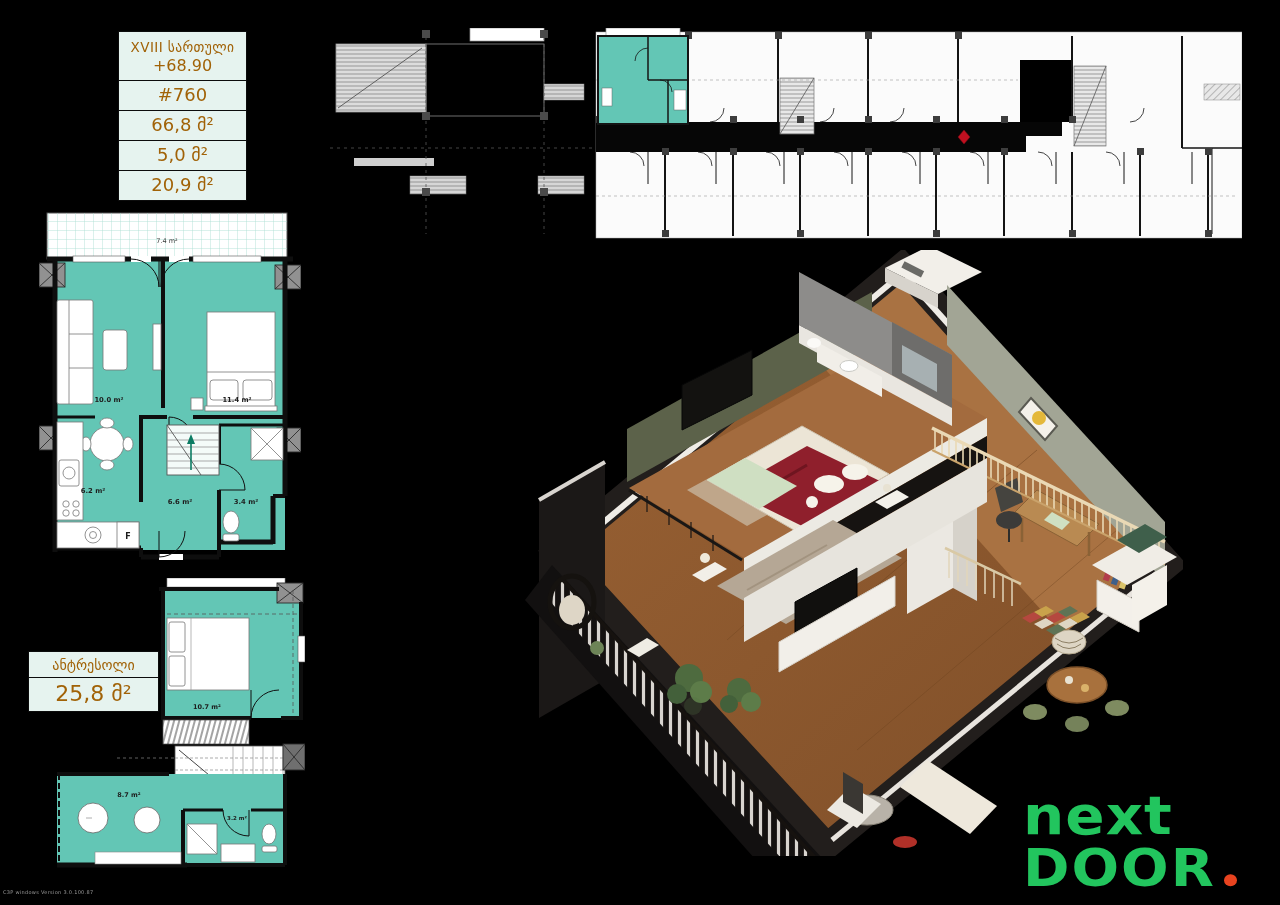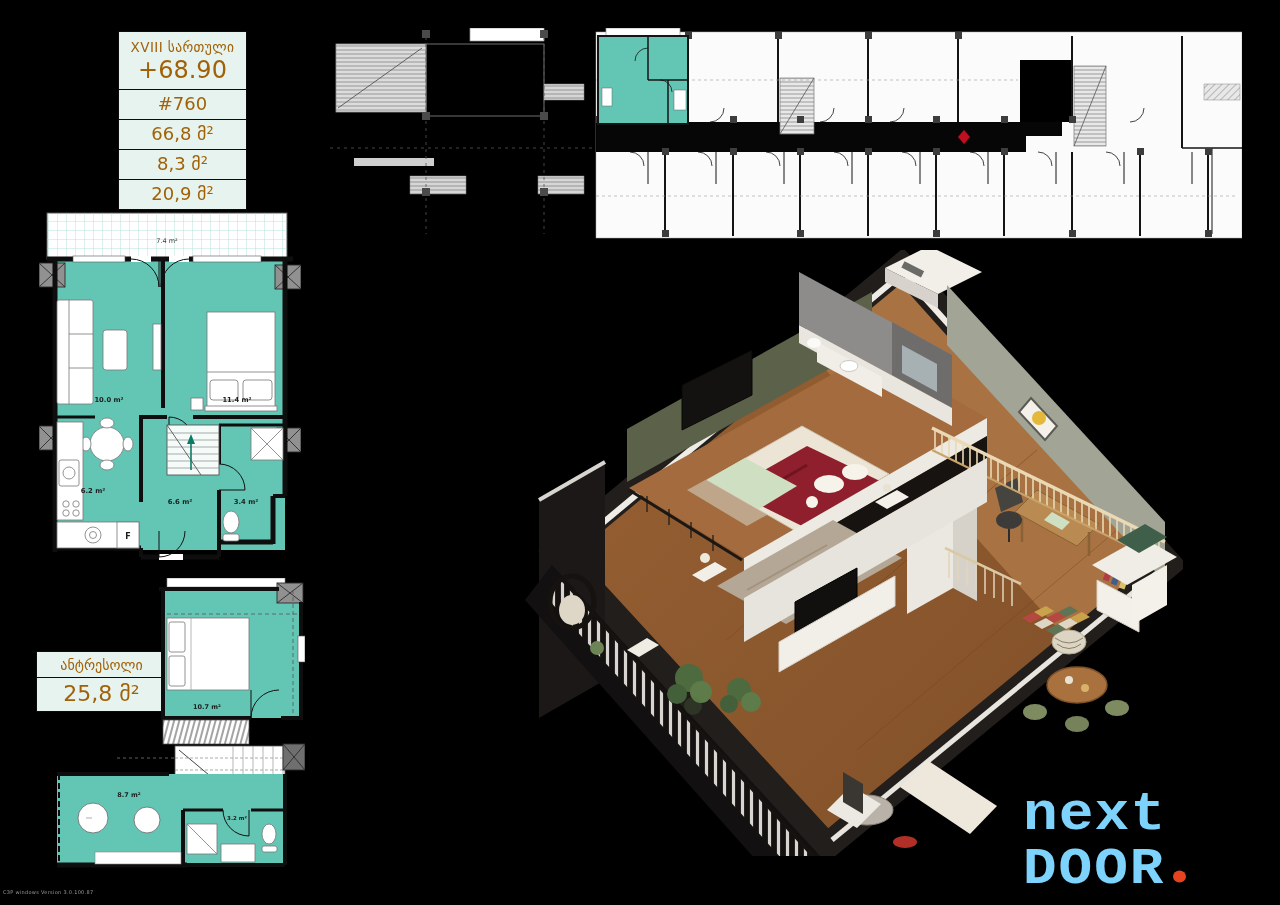--- a/index.html
+++ b/index.html
@@ -12,7 +12,7 @@
   .card .row:first-child{border-top:none;}
   .info-card{left:118px;top:31px;width:127px;}
   .info-card .floor{font-size:13.5px;letter-spacing:.4px;padding-top:4px;}
-  .info-card .elev{font-size:24px;margin-top:1px;}
+  .info-card .elev{font-size:16px;margin-top:1px;}
   .info-card .num{font-size:18px;}
   .mezz-card{left:36px;top:651px;width:129px;}
   .mezz-card .glabel{font-size:14px;padding:5px 0 4px;}

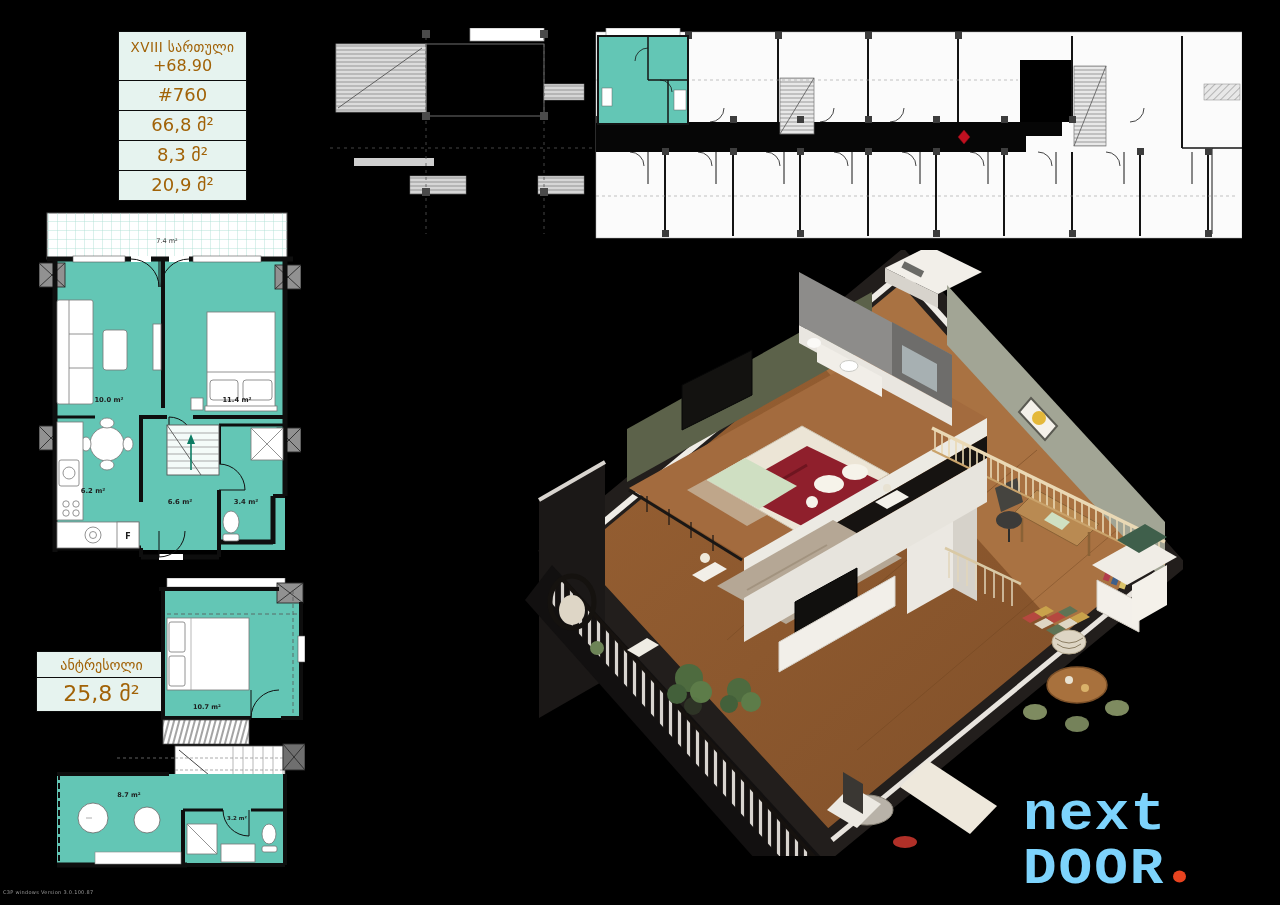--- a/index.html
+++ b/index.html
@@ -38,7 +38,7 @@
     </div>
     <div class="row num">#760</div>
     <div class="row num">66,8 მ²</div>
-    <div class="row num">8,3 მ²</div>
+    <div class="row num">5,0 მ²</div>
     <div class="row num">20,9 მ²</div>
   </div>
 

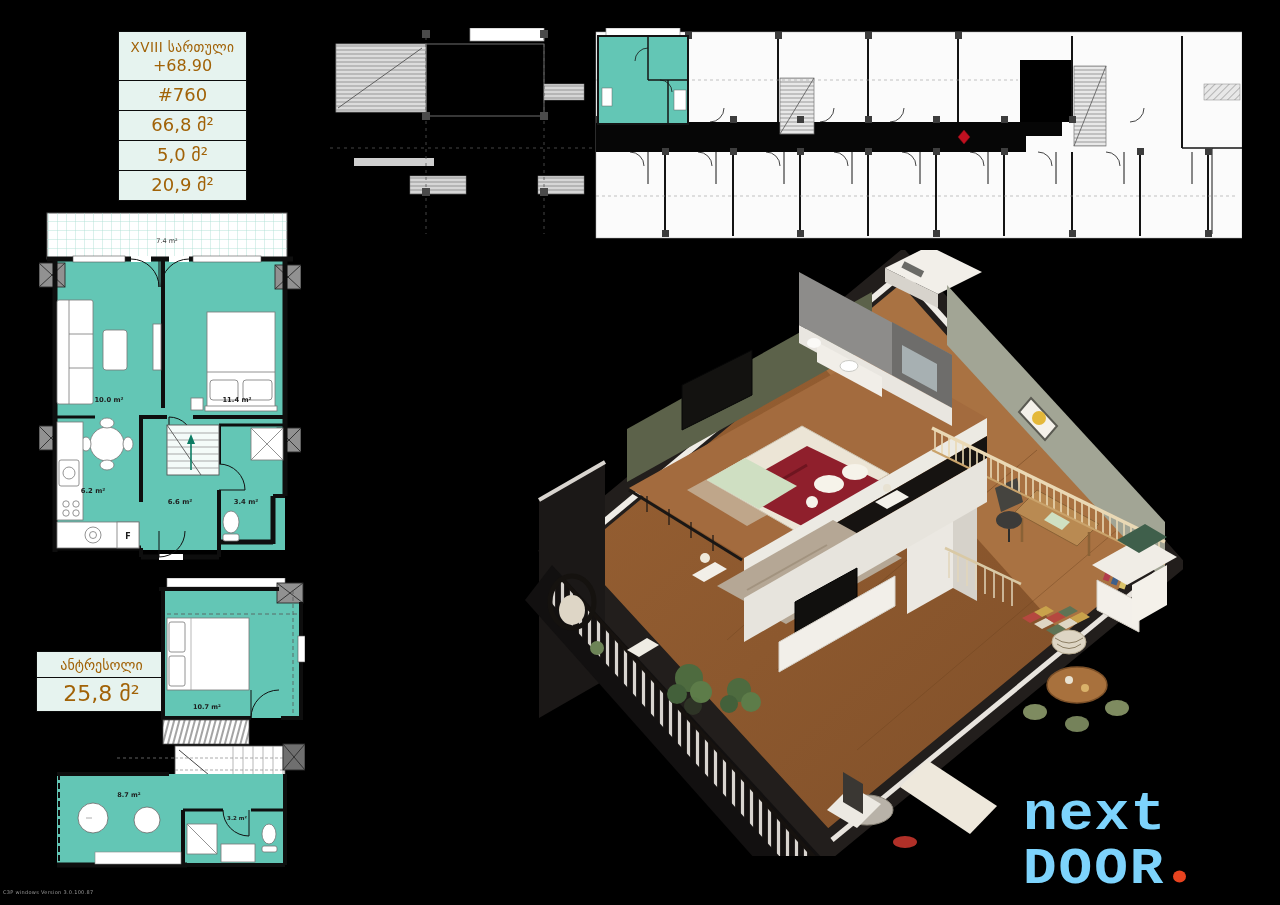--- a/index.html
+++ b/index.html
@@ -14,7 +14,7 @@
   .info-card .floor{font-size:13.5px;letter-spacing:.4px;padding-top:4px;}
   .info-card .elev{font-size:16px;margin-top:1px;}
   .info-card .num{font-size:18px;}
-  .mezz-card{left:36px;top:651px;width:129px;}
+  .mezz-card{left:28px;top:651px;width:129px;}
   .mezz-card .glabel{font-size:14px;padding:5px 0 4px;}
   .mezz-card .num{font-size:22px;}
   

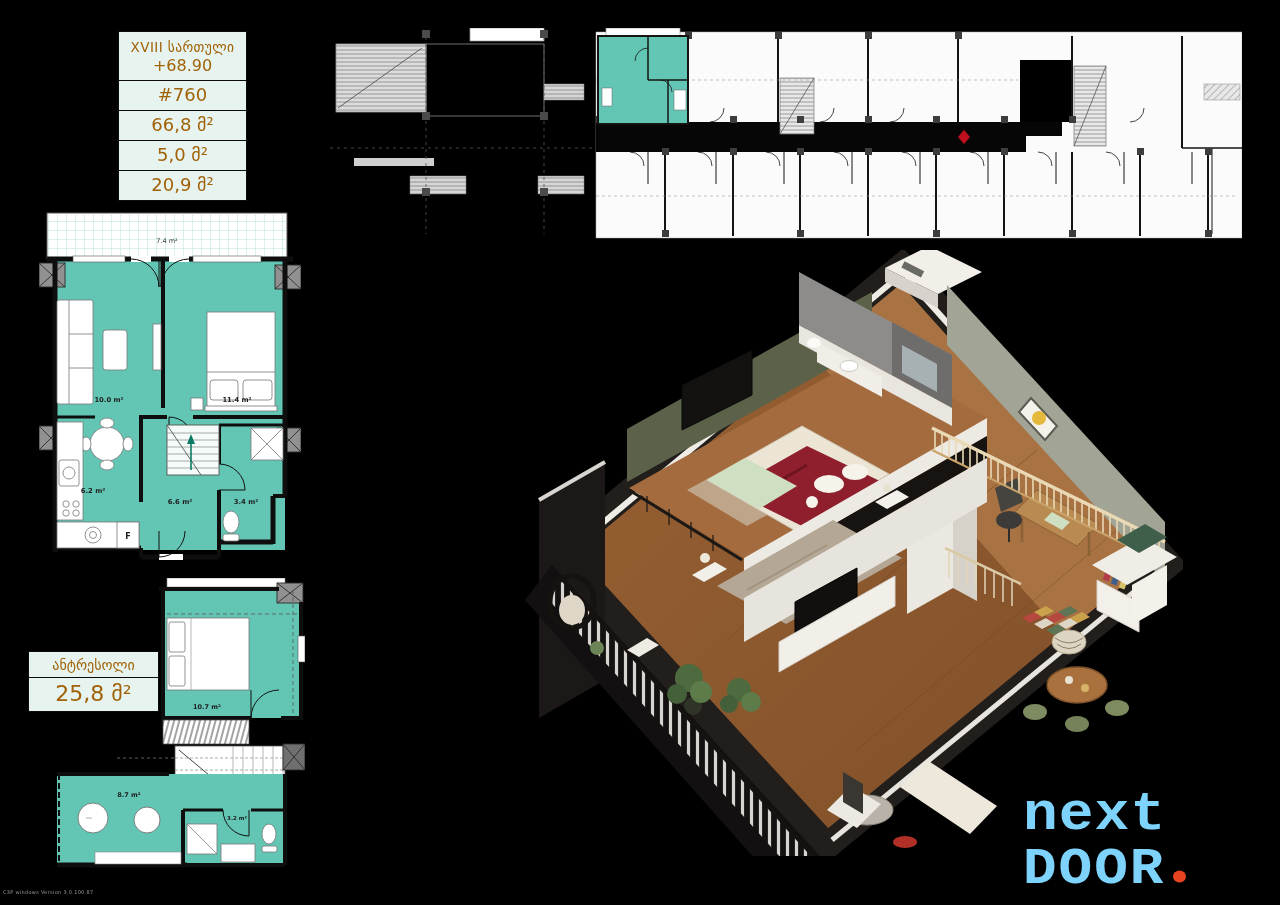--- a/index.html
+++ b/index.html
@@ -18,7 +18,7 @@
   .mezz-card .glabel{font-size:14px;padding:5px 0 4px;}
   .mezz-card .num{font-size:22px;}
   
-  .logo{position:absolute;left:1023px;top:789px;color:#7dd3fc;font-weight:bold;line-height:1;font-family:Liberation Mono, monospace;}
+  .logo{position:absolute;left:1023px;top:789px;color:#22c55e;font-weight:bold;line-height:1;}
   .logo .w1{display:block;font-size:58px;letter-spacing:1px;transform:scaleY(.92);transform-origin:top left;}
   .logo .w2{display:block;font-size:56px;letter-spacing:2px;margin-top:-4px;transform:scaleY(.92);transform-origin:top left;}
   .logo .dot{display:inline-block;width:13px;height:13px;background:#e8431f;border-radius:50%;margin-left:8px;}

